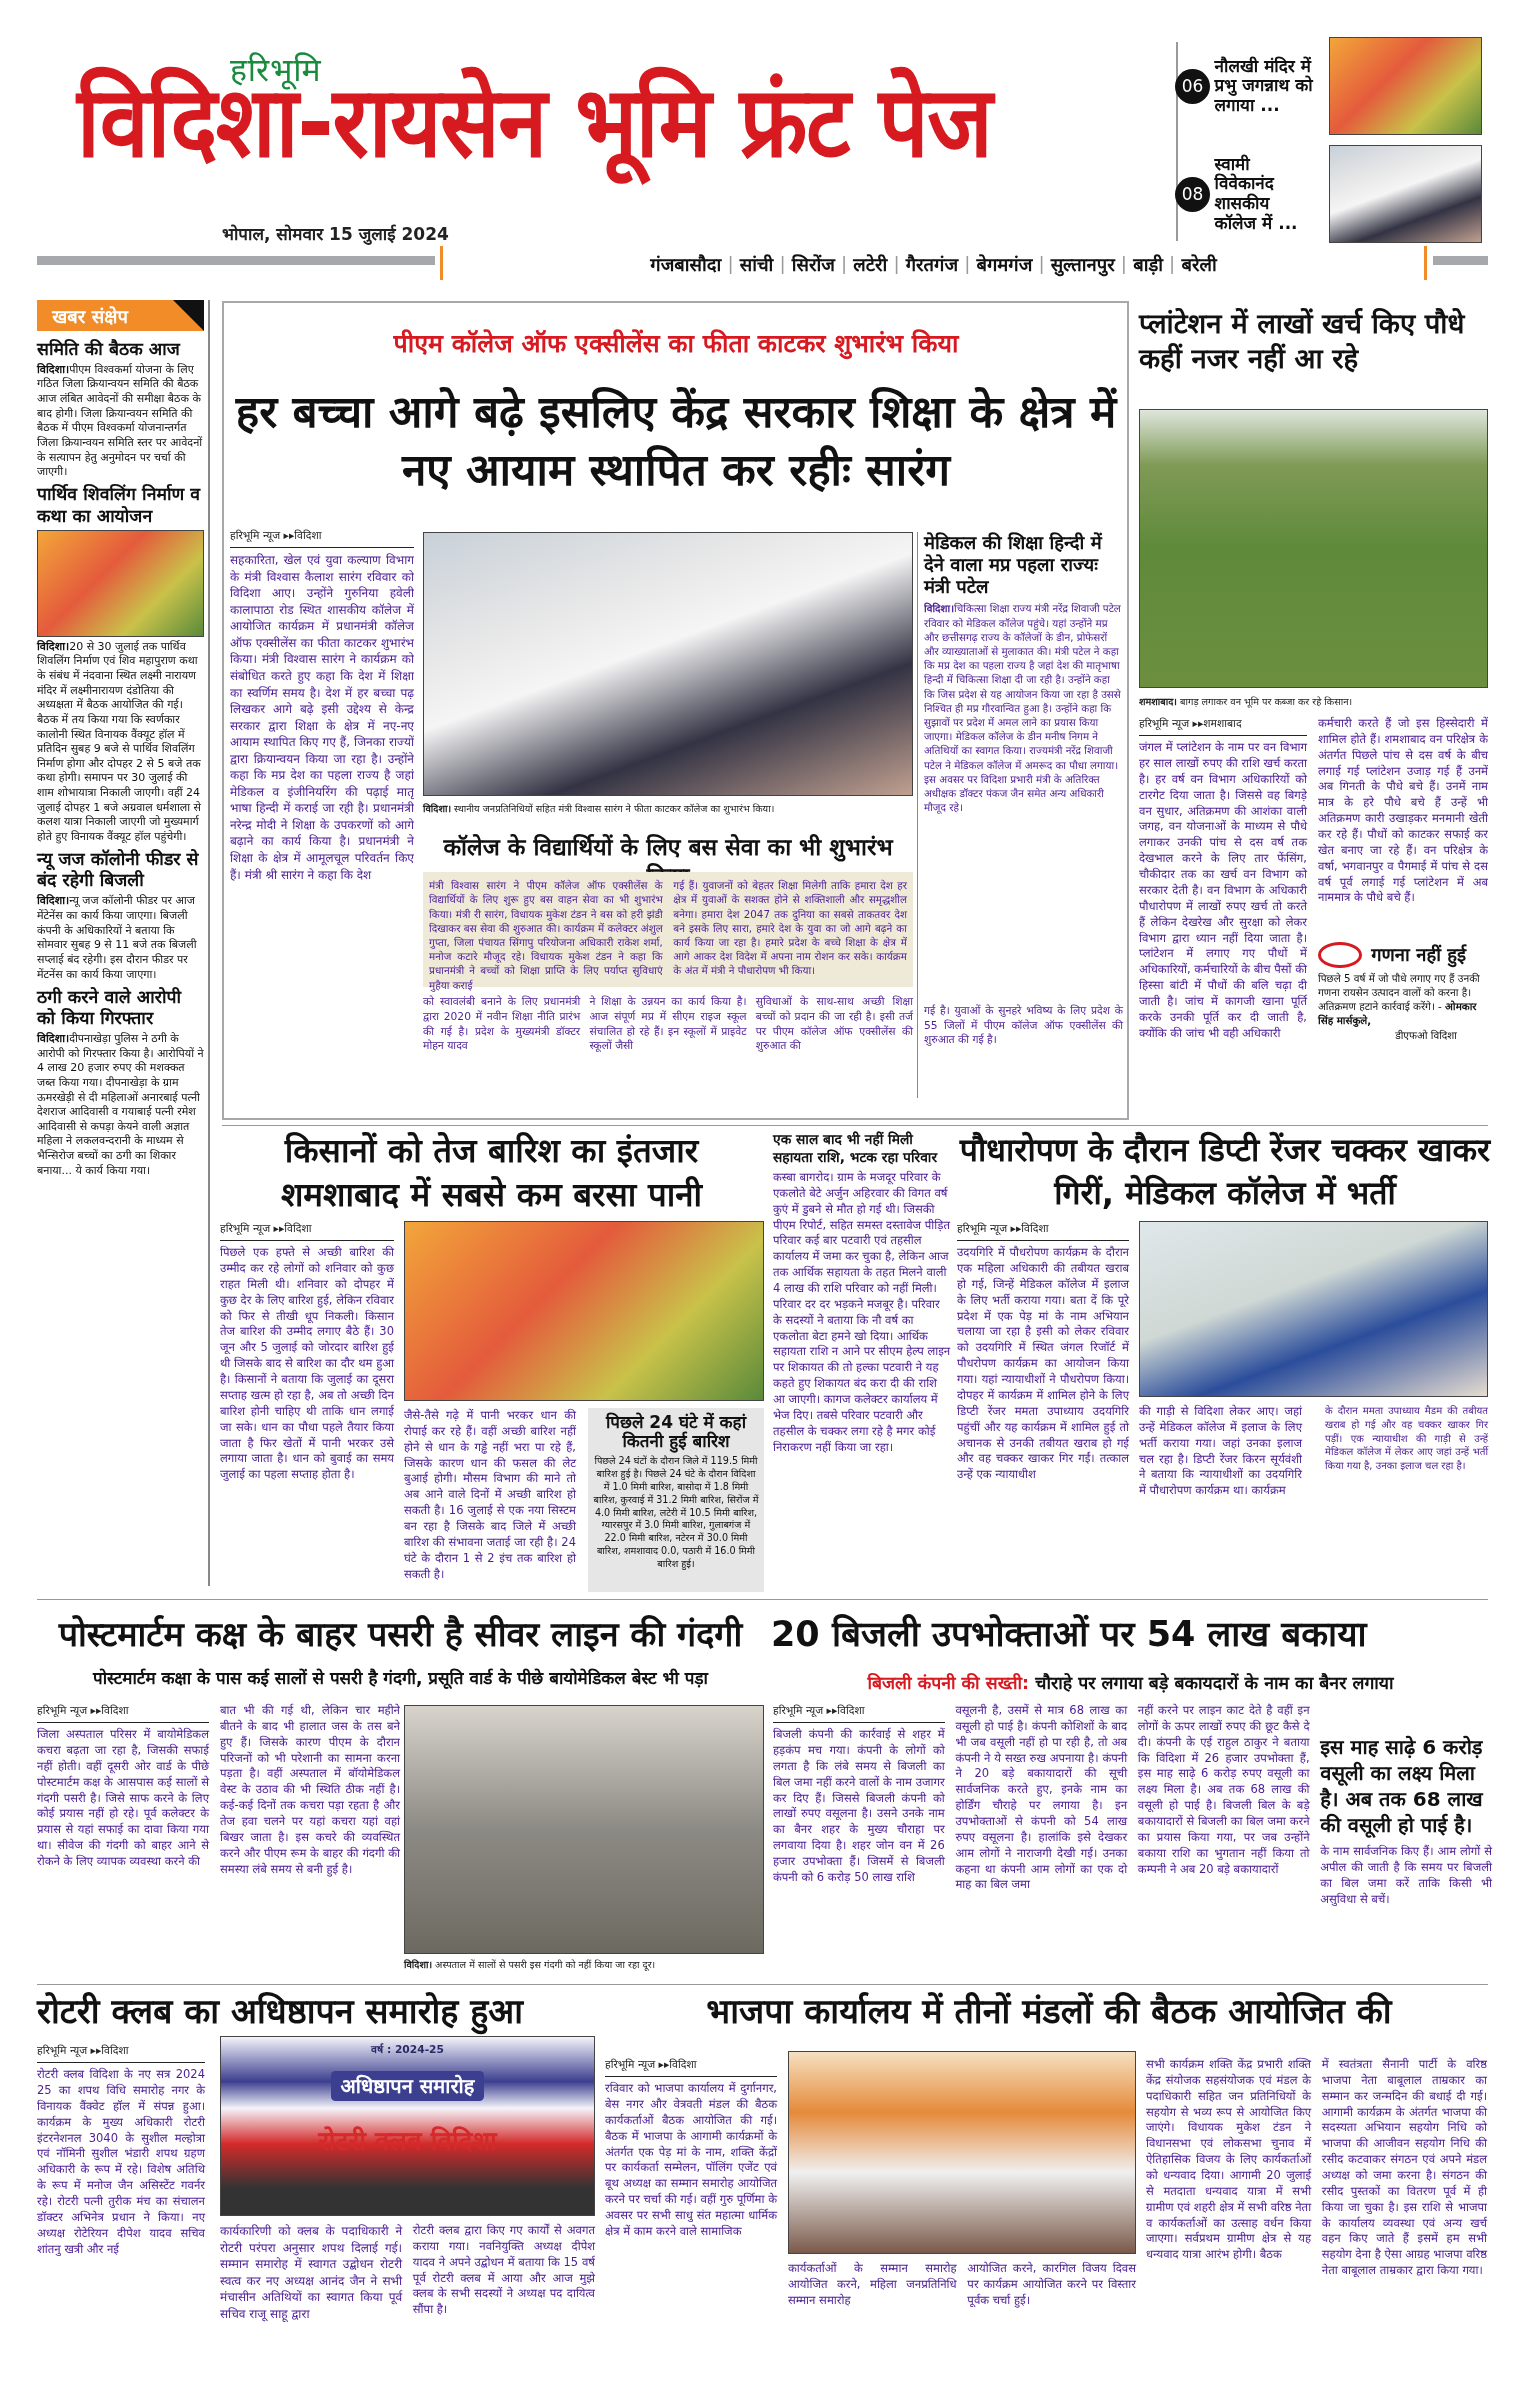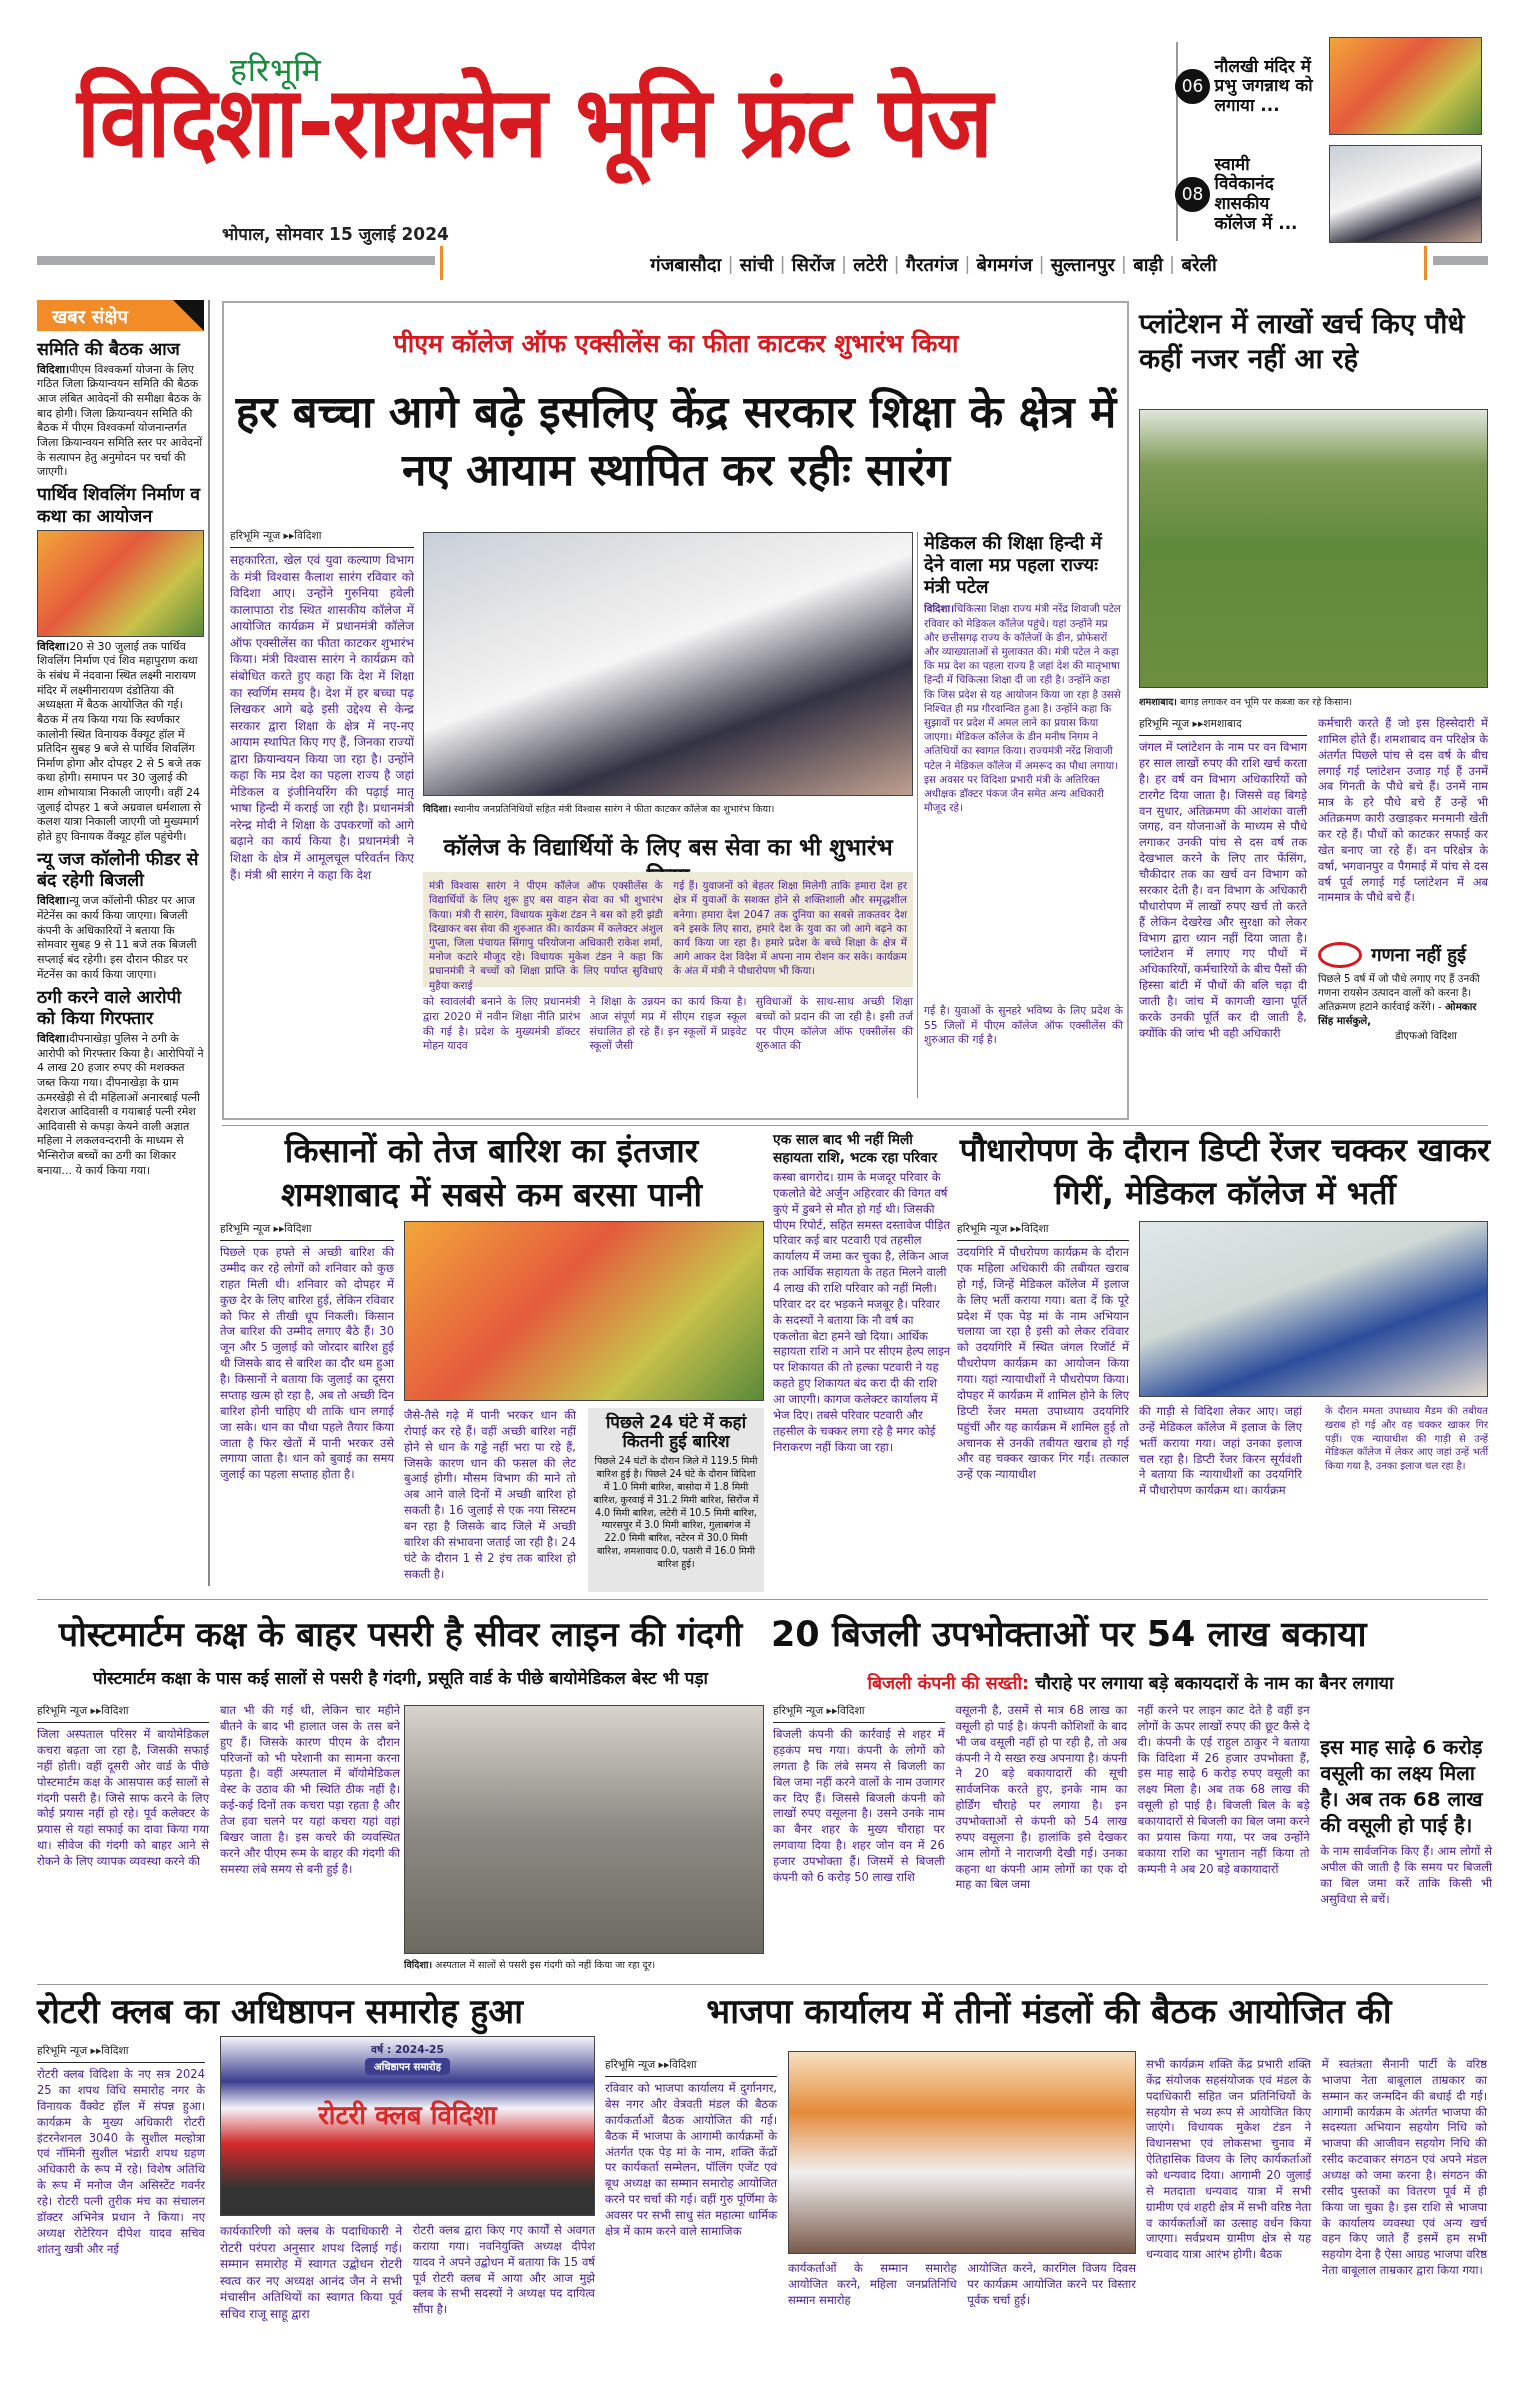--- a/index.html
+++ b/index.html
@@ -208,7 +208,7 @@
 </div>
 <div class="abs photo rotary" style="left:220px;top:2036px;width:375px;height:180px;display:flex;flex-direction:column;align-items:center;padding-top:4.6px">
   <span style="font-size:10.7px;font-weight:bold;color:#2a2a6a">वर्ष : 2024-25</span>
-  <span style="font-size:10px;font-weight:bold;color:#fff;background:#3c3f8f;padding:1.5px 9.2px;border-radius:4.6px;margin-top:2px">अधिष्ठापन समारोह</span>
+  <span style="font-size:20px;font-weight:bold;color:#fff;background:#3c3f8f;padding:1.5px 9.2px;border-radius:4.6px;margin-top:15px">अधिष्ठापन समारोह</span>
   <span style="font-size:26px;font-weight:bold;color:#d42a2a;margin-top:21px">रोटरी क्लब विदिशा</span>
 </div>
 <div class="abs" style="left:220px;top:2223px;width:375px;display:flex;gap:10.7px">

